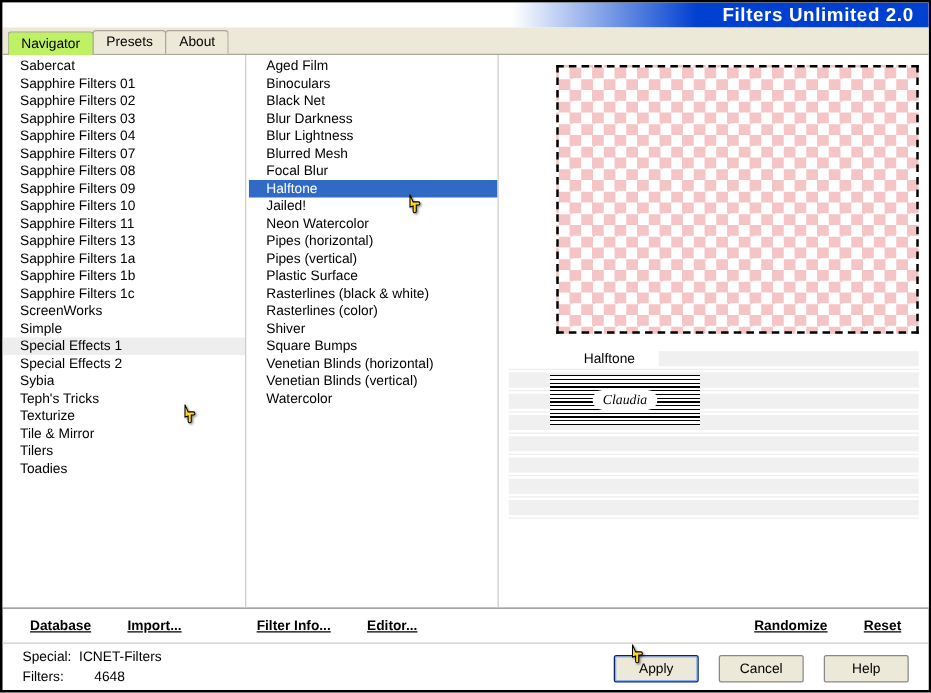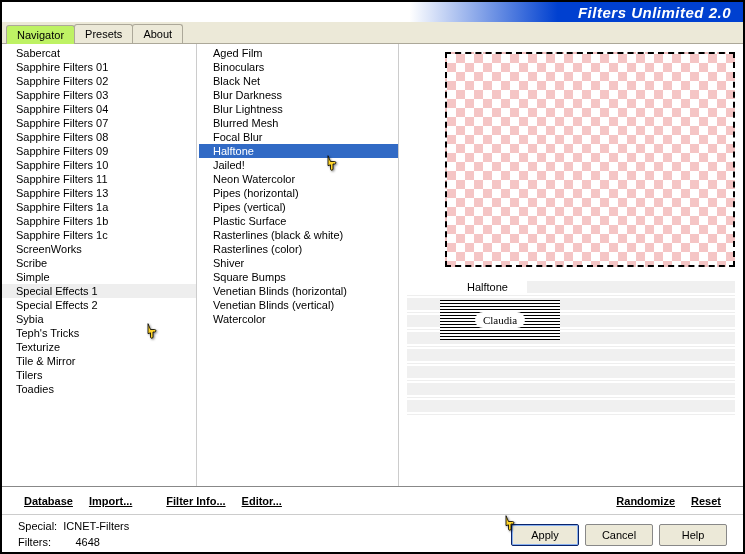--- a/index.html
+++ b/index.html
@@ -5,7 +5,7 @@
 *{box-sizing:border-box;margin:0;padding:0;font-family:Tahoma,Arial,sans-serif;font-size:11px;color:#000}
 body{background:#fff;width:745px;height:554px;overflow:hidden;position:relative;border:2px solid #000}
 .hdr{height:20px;background:linear-gradient(to right,#fff 0%,#fff 55%,#0040d0 75%,#0040d0 100%);display:flex;justify-content:flex-end;align-items:center;padding-right:12px}
-.hdr-title{color:#fff;font-weight:bold;font-style:italic;font-size:15px;letter-spacing:0.5px}
+.hdr-title{color:#fff;font-weight:bold;font-size:15px;letter-spacing:0.5px}
 .tabs{display:flex;border-bottom:1px solid #aca899;background:#ece9d8;padding-left:4px;padding-top:2px}
 .tab{padding:3px 10px;border:1px solid #aca899;border-bottom:none;background:#ece9d8;border-top-left-radius:3px;border-top-right-radius:3px;cursor:pointer;margin-right:-1px}
 .tab.active{background:#bef264;position:relative;top:1px}

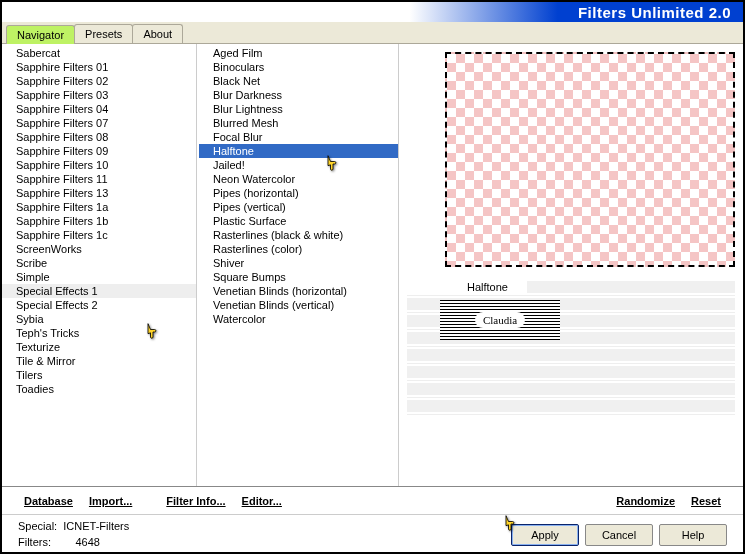--- a/index.html
+++ b/index.html
@@ -66,7 +66,6 @@
       <div class="li">Sapphire Filters 1b</div>
       <div class="li">Sapphire Filters 1c</div>
       <div class="li">ScreenWorks</div>
-      <div class="li">Scribe</div>
       <div class="li">Simple</div>
       <div class="li sel">Special Effects 1</div>
       <div class="li">Special Effects 2</div>

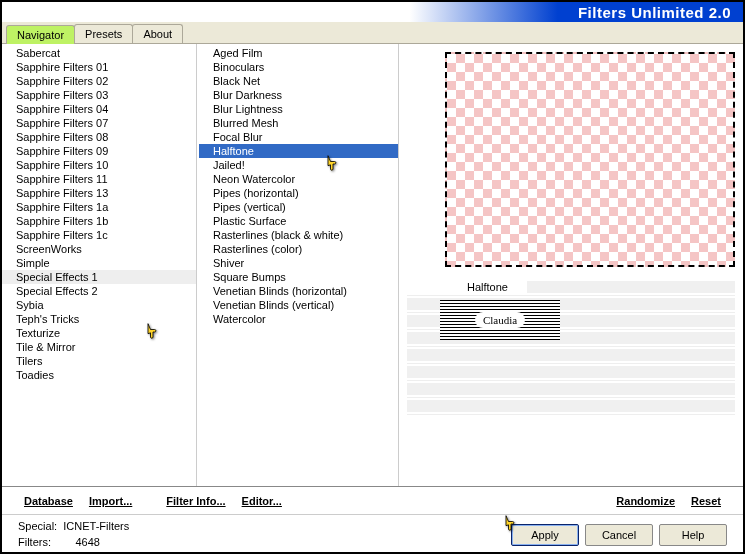--- a/index.html
+++ b/index.html
@@ -22,7 +22,7 @@
 .plabel{width:120px;padding-left:60px}
 .pslide{flex:1;height:12px;background:#f0f0f0;position:relative}
 .claudia{position:absolute;left:438px;top:298px;width:120px;height:40px;background:repeating-linear-gradient(0deg,#000 0px,#000 1px,#fff 1px,#fff 3px);display:flex;align-items:center;justify-content:center;z-index:5}
-.claudia-inner{background:#fff;padding:2px 8px;font-family:cursive;border-radius:12px}
+.claudia-inner{background:#fff;padding:2px 8px;font-style:italic;font-family:cursive;border-radius:12px}
 .btnbar{border-top:1px solid #888;padding:6px 14px;display:flex;gap:0;height:28px;align-items:center}
 .linkbtn{font-weight:bold;text-decoration:underline;cursor:pointer;padding:0 8px}
 .footer{display:flex;justify-content:space-between;align-items:center;padding:4px 16px 4px 16px;height:40px;border-top:1px solid #ccc}

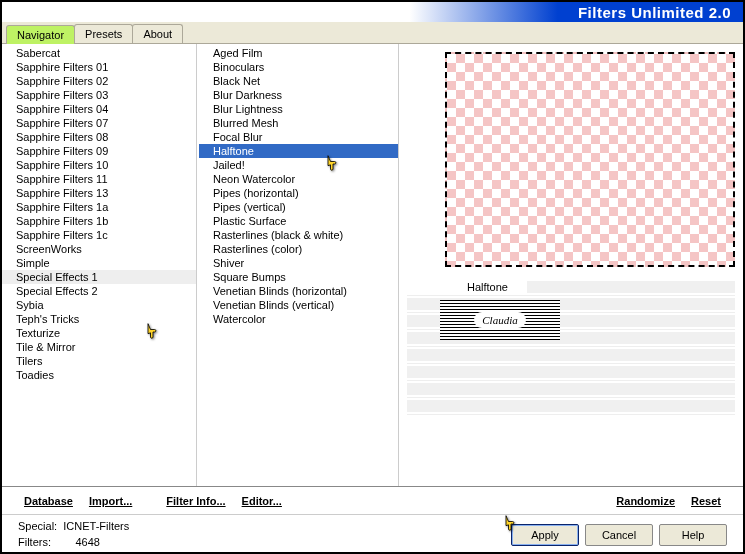--- a/index.html
+++ b/index.html
@@ -23,7 +23,7 @@
 .pslide{flex:1;height:12px;background:#f0f0f0;position:relative}
 .claudia{position:absolute;left:438px;top:298px;width:120px;height:40px;background:repeating-linear-gradient(0deg,#000 0px,#000 1px,#fff 1px,#fff 3px);display:flex;align-items:center;justify-content:center;z-index:5}
 .claudia-inner{background:#fff;padding:2px 8px;font-style:italic;font-family:cursive;border-radius:12px}
-.btnbar{border-top:1px solid #888;padding:6px 14px;display:flex;gap:0;height:28px;align-items:center}
+.btnbar{border-top:1px solid #888;padding:6px 14px;display:flex;gap:13px;height:28px;align-items:center}
 .linkbtn{font-weight:bold;text-decoration:underline;cursor:pointer;padding:0 8px}
 .footer{display:flex;justify-content:space-between;align-items:center;padding:4px 16px 4px 16px;height:40px;border-top:1px solid #ccc}
 .info{line-height:1.4}

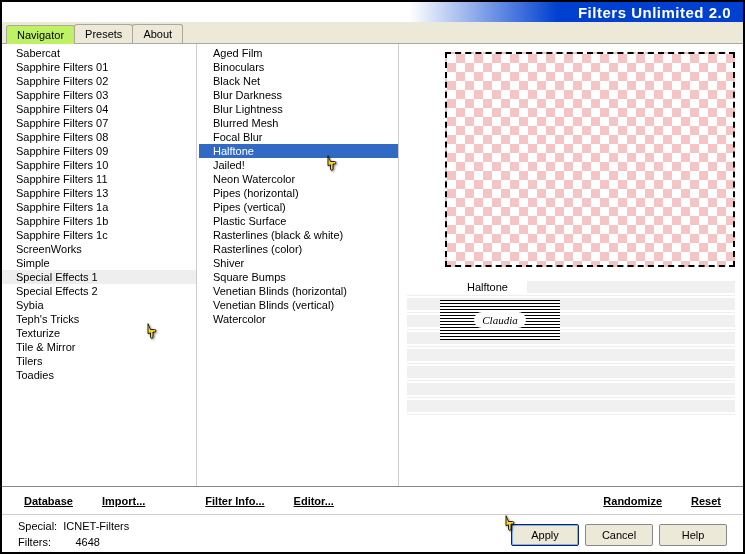--- a/index.html
+++ b/index.html
@@ -27,7 +27,7 @@
 .linkbtn{font-weight:bold;text-decoration:underline;cursor:pointer;padding:0 8px}
 .footer{display:flex;justify-content:space-between;align-items:center;padding:4px 16px 4px 16px;height:40px;border-top:1px solid #ccc}
 .info{line-height:1.4}
-.btns{display:flex;gap:6px;align-items:center}
+.btns{display:flex;gap:16px;align-items:center}
 .btn{min-width:68px;height:22px;background:#ece9d8;border:1px solid #888;border-radius:2px;cursor:pointer;text-align:center;line-height:20px}
 .btn.primary{border:1px solid #0a246a;box-shadow:inset 0 0 0 1px #88b0f0}
 .pointer{position:absolute;width:22px;height:20px;z-index:10;pointer-events:none}

